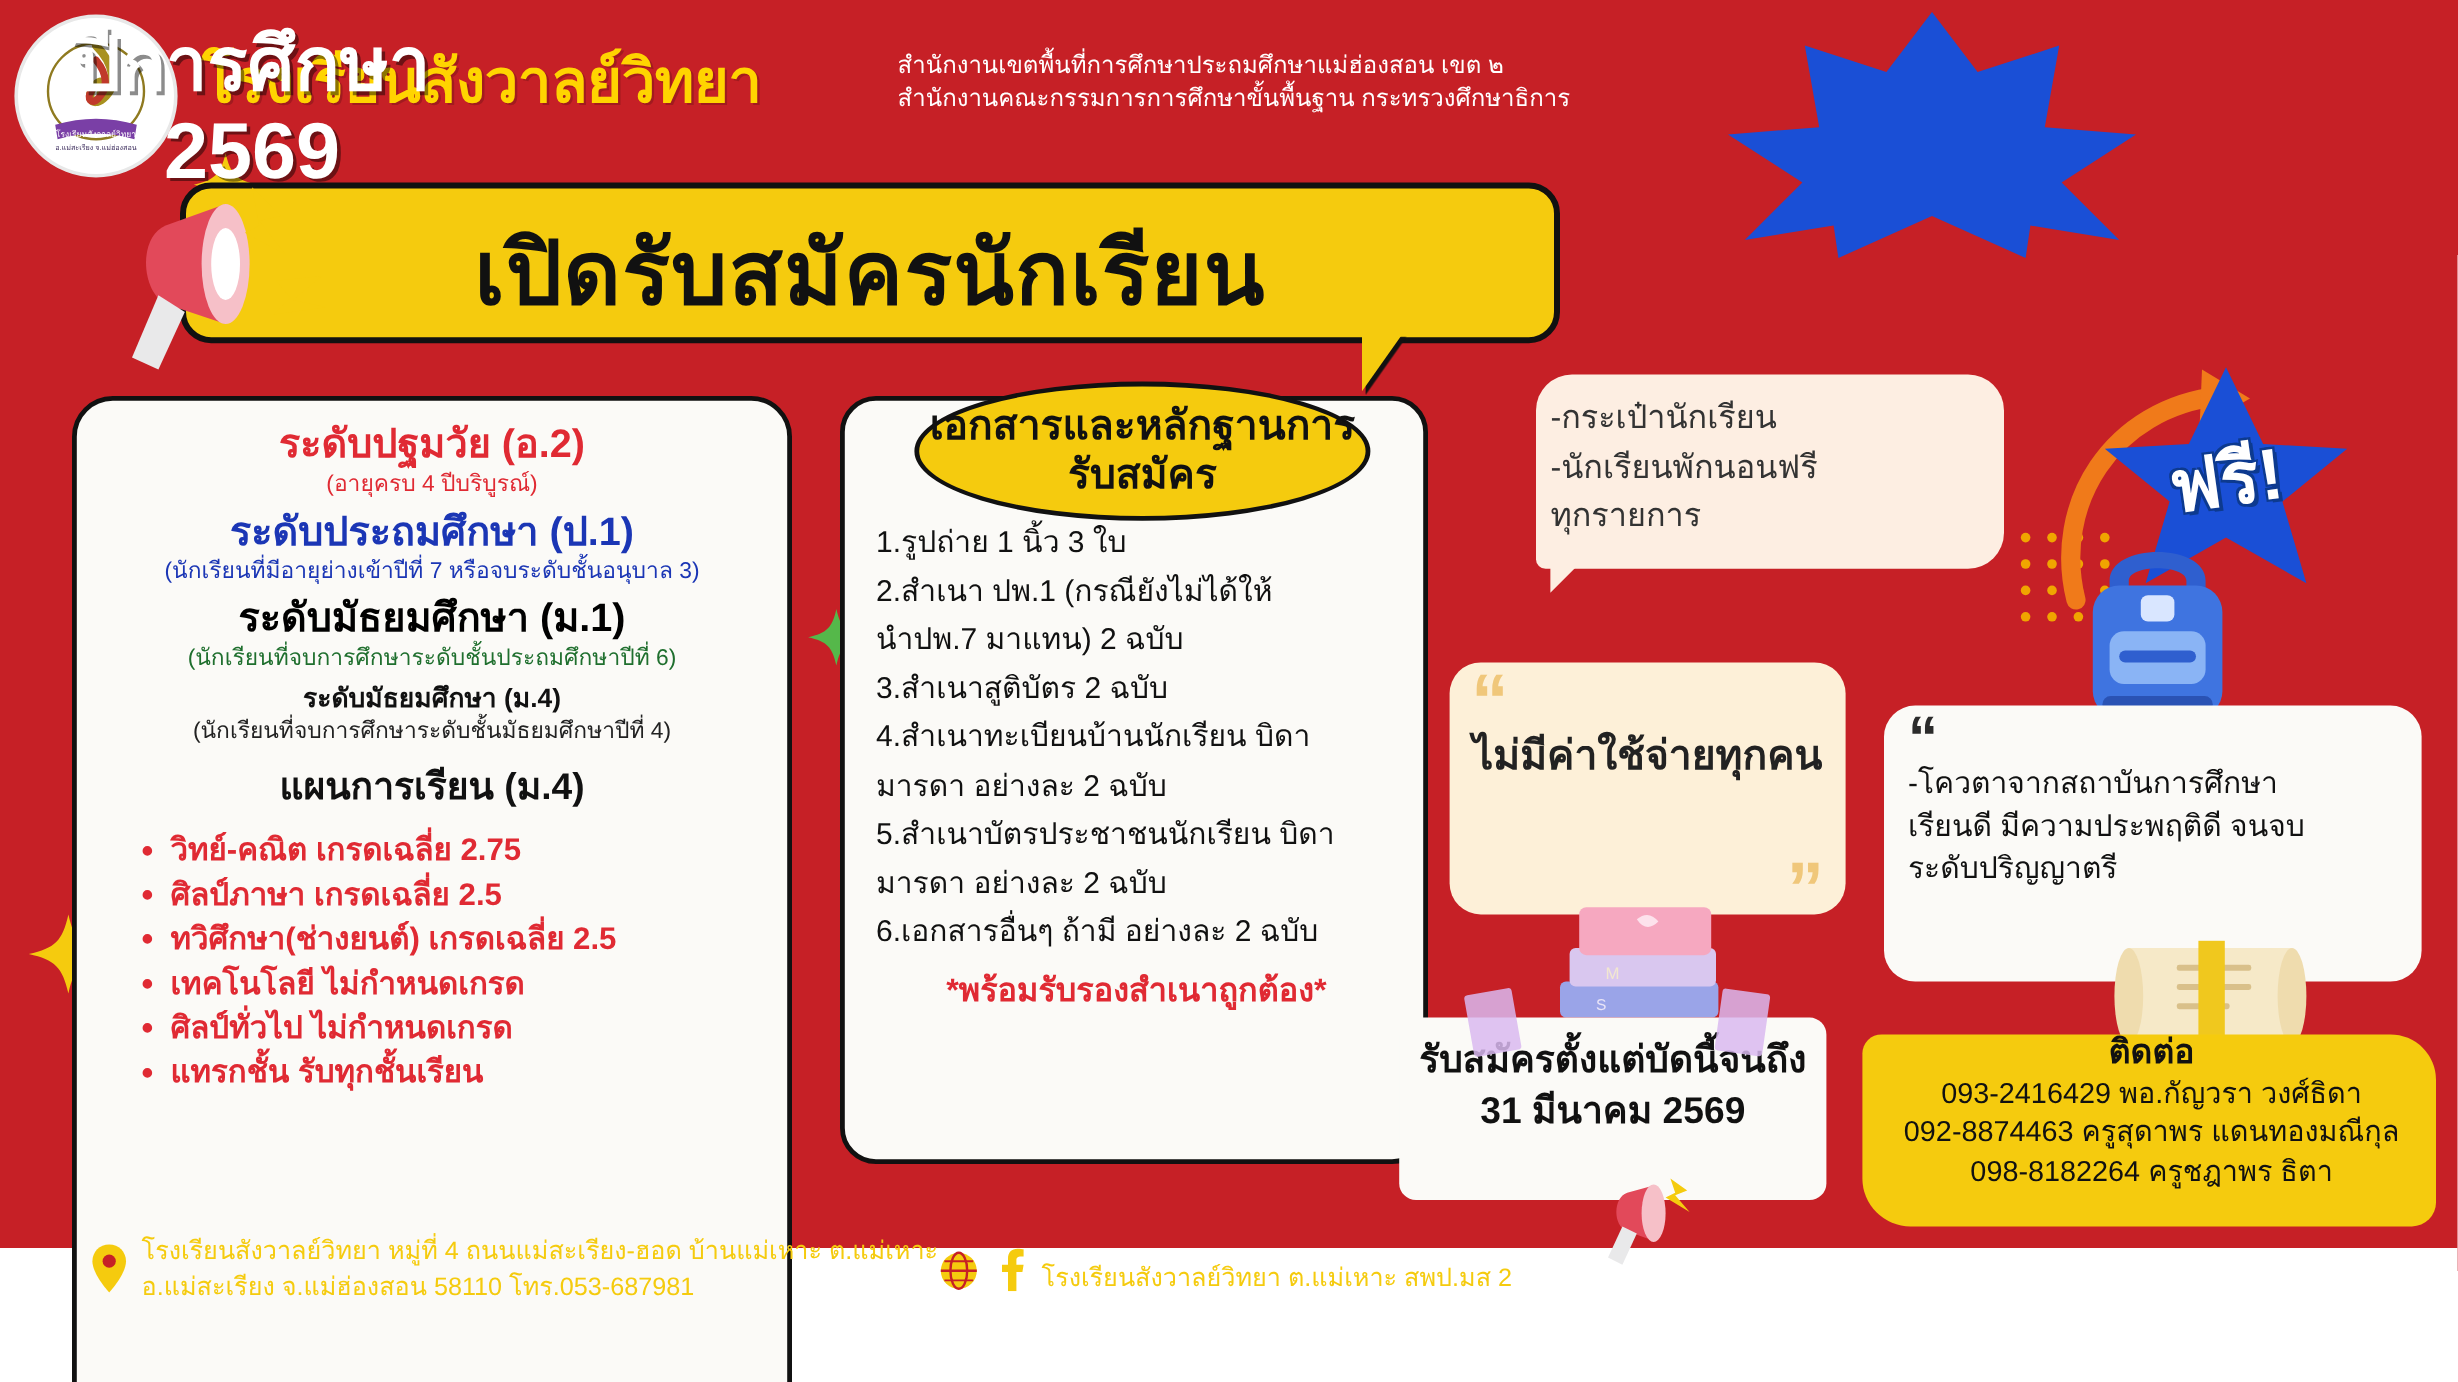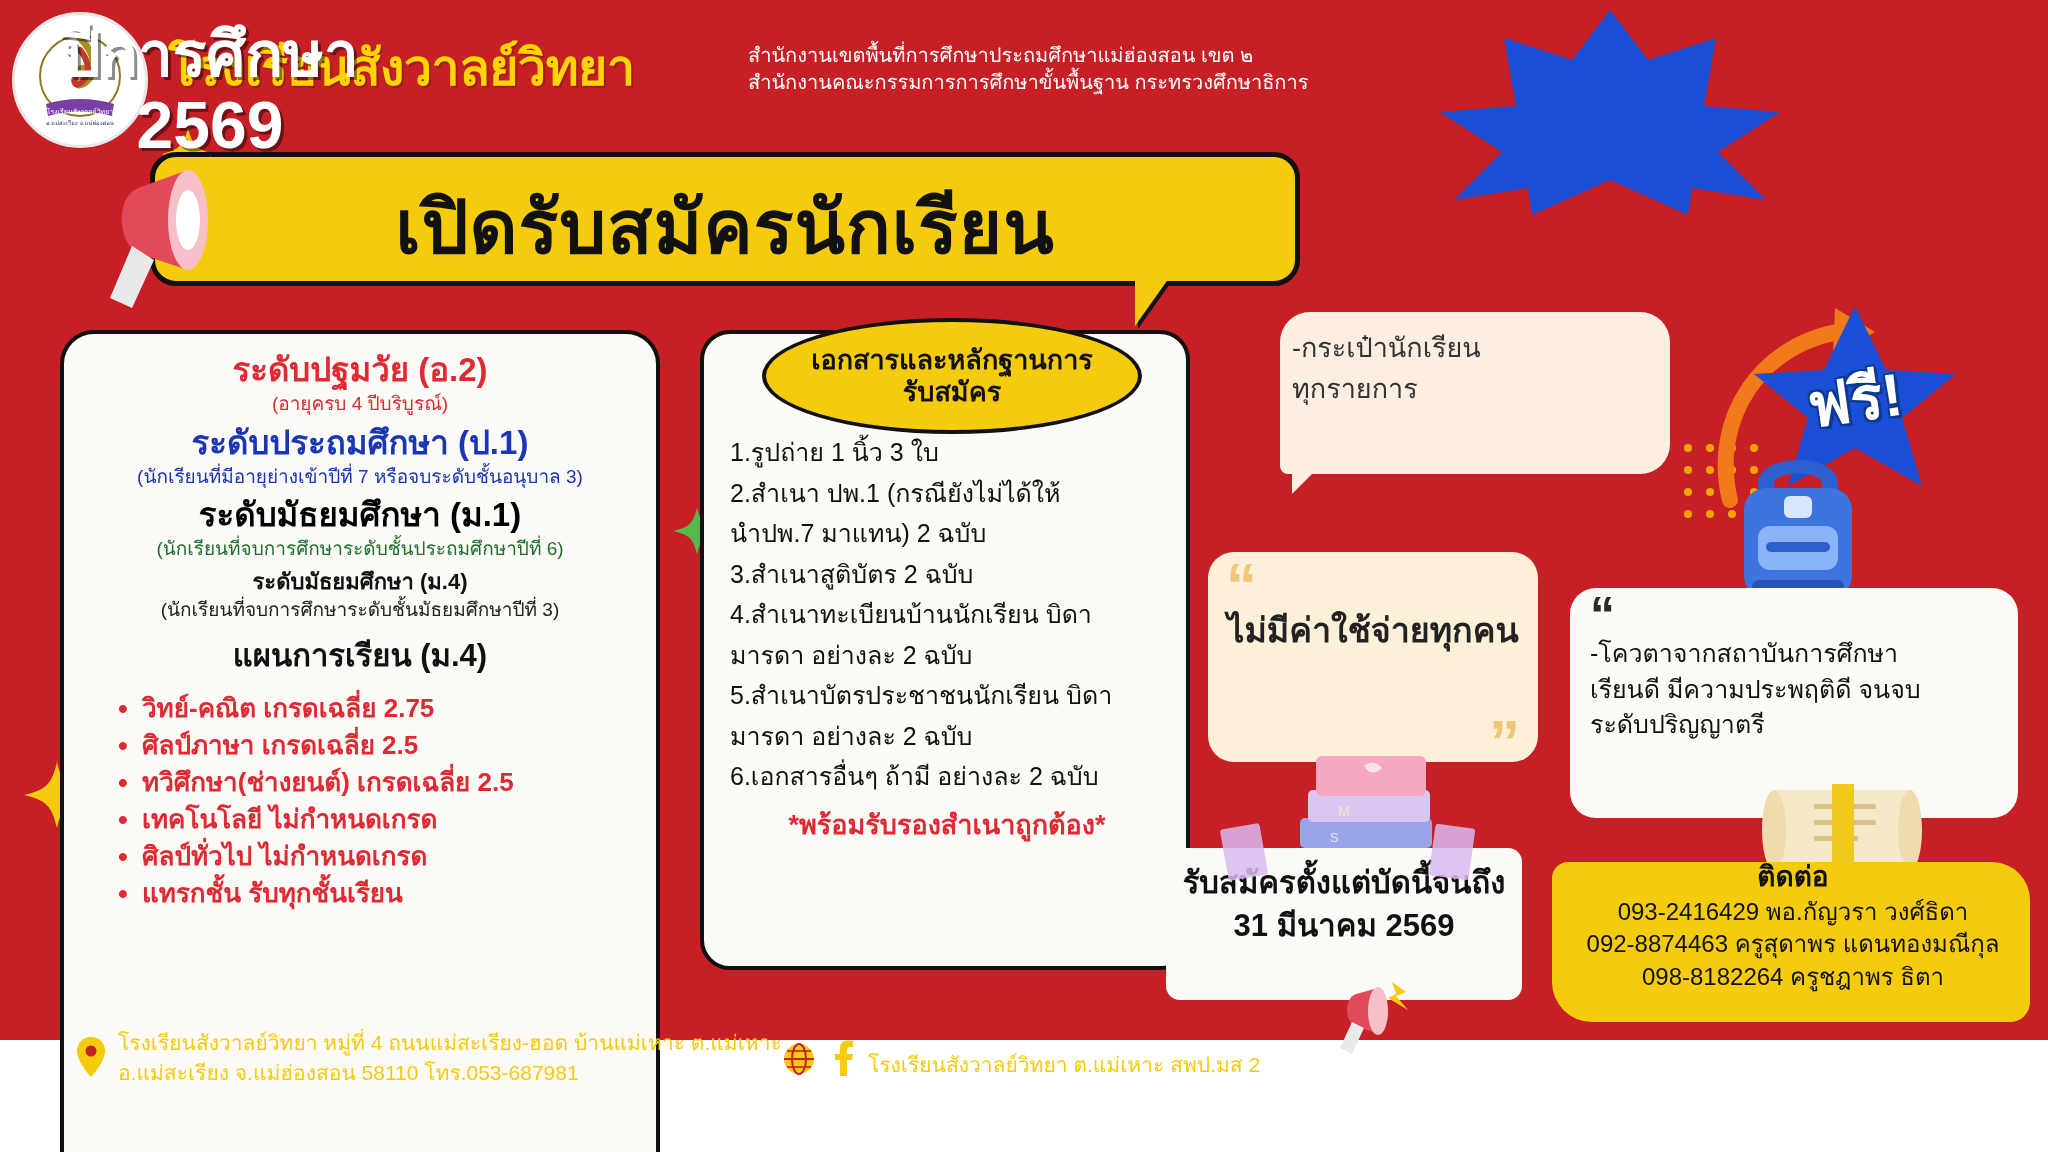--- a/index.html
+++ b/index.html
@@ -138,7 +138,7 @@
     display: flex; flex-direction: column;
     align-items: center; justify-content: center;
     text-align: center;
-    font-weight: bold; font-size: 27px; color: #111; line-height: 1.2;
+    font-weight: bold; font-size: 34px; color: #111; line-height: 1.2;
   }
   .doc-list { list-style: none; margin-top: 20px; }
   .doc-list li {

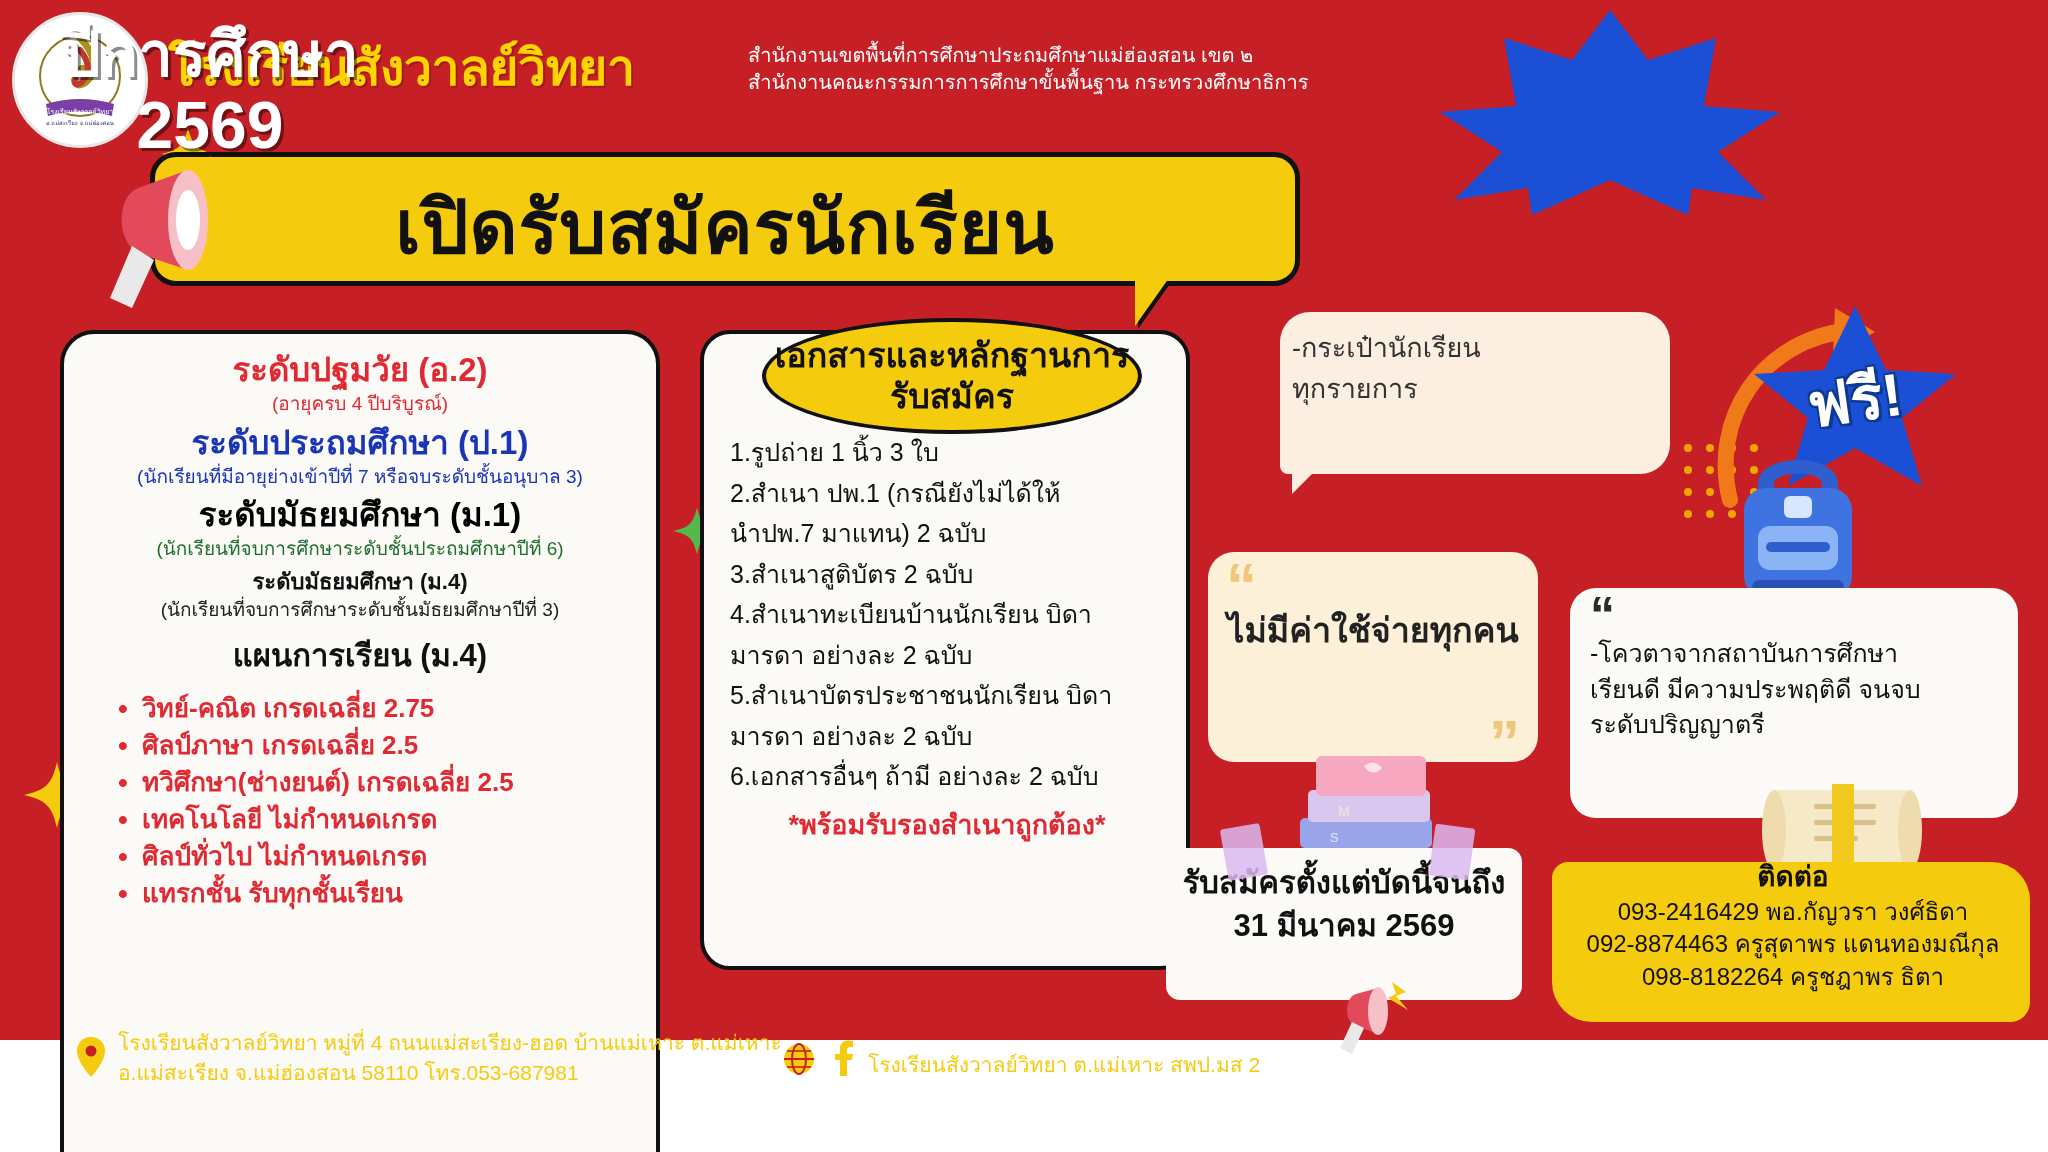--- a/index.html
+++ b/index.html
@@ -406,6 +406,7 @@
 
   <div class="card-free">
     <div>-กระเป๋านักเรียน</div>
+    <div>-นักเรียนพักนอนฟรี</div>
     <div>ทุกรายการ</div>
   </div>
   <div class="card-free-tail"></div>

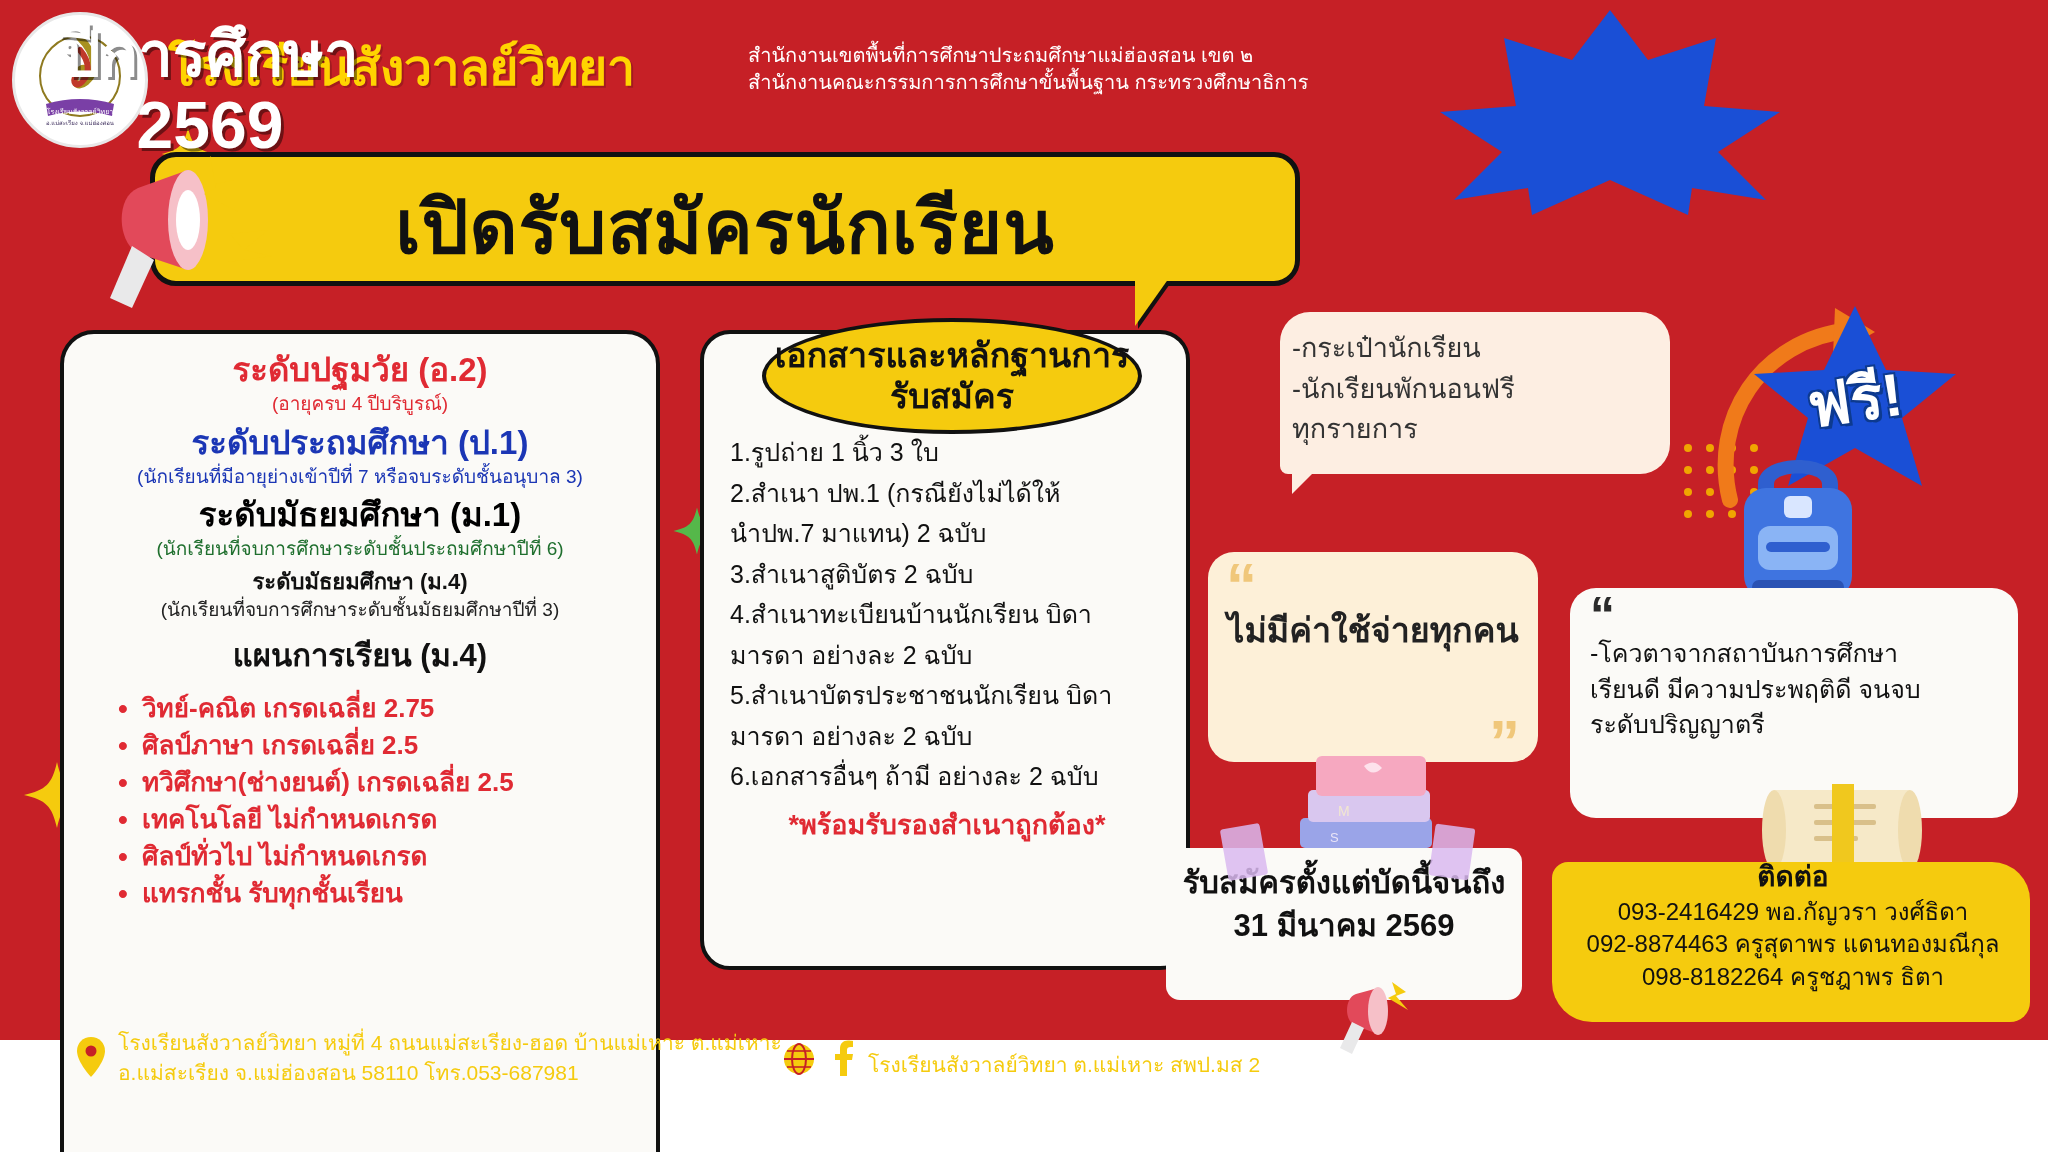--- a/index.html
+++ b/index.html
@@ -371,7 +371,7 @@
     <div class="note note-green">(นักเรียนที่จบการศึกษาระดับชั้นประถมศึกษาปีที่ 6)</div>
 
     <div class="lvl lvl-black">ระดับมัธยมศึกษา (ม.4)</div>
-    <div class="note note-black">(นักเรียนที่จบการศึกษาระดับชั้นมัธยมศึกษาปีที่ 3)</div>
+    <div class="note note-black">(นักเรียนที่จบการศึกษาระดับชั้นมัธยมศึกษาปีที่ 4)</div>
 
     <div class="plan-title">แผนการเรียน (ม.4)</div>
     <ul class="bullets">

